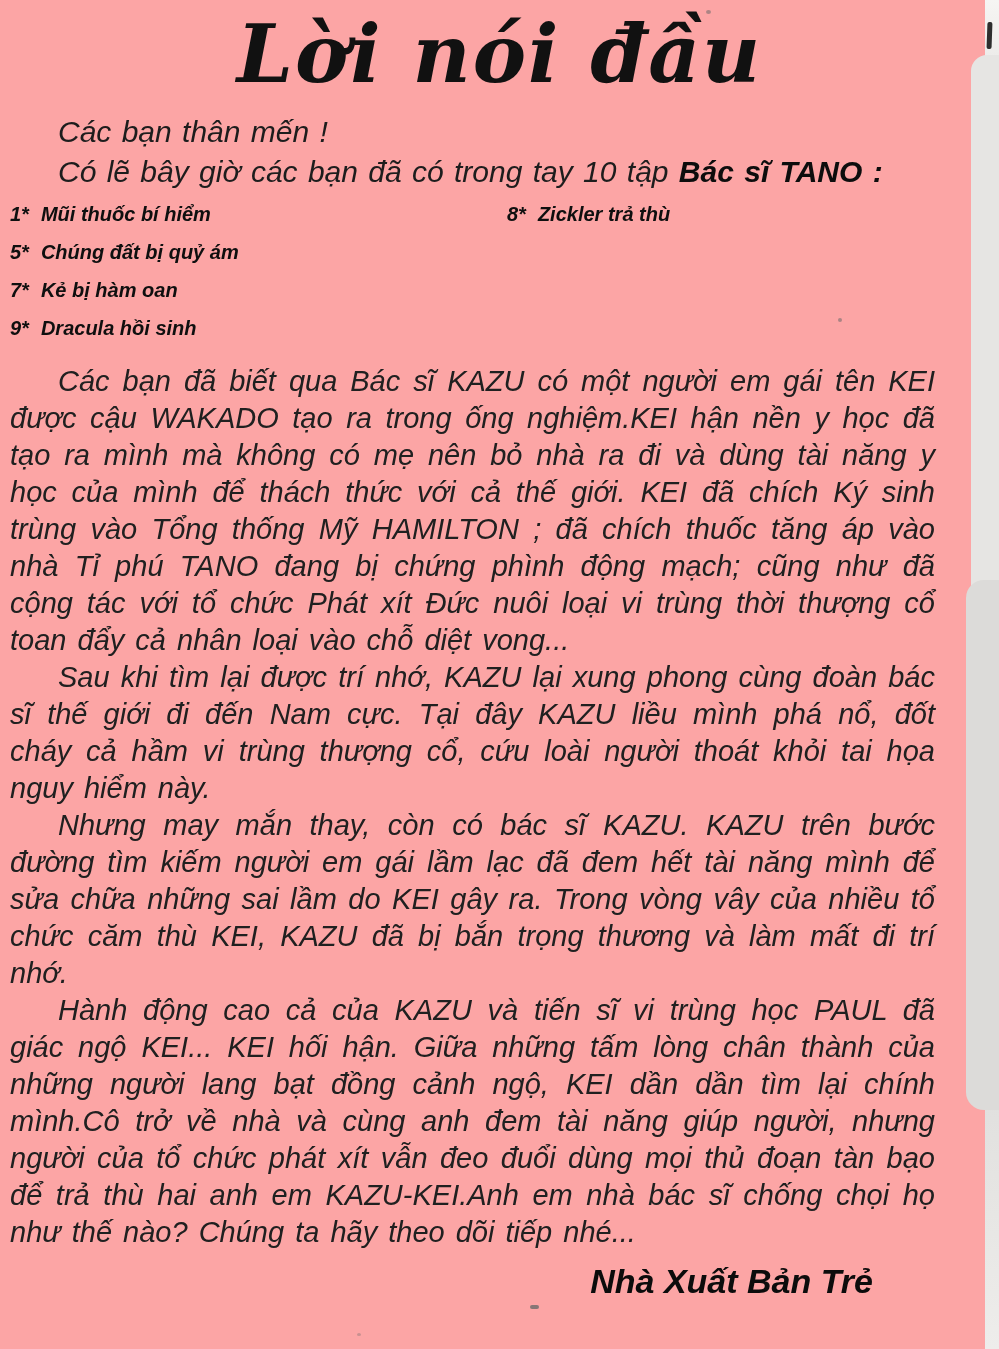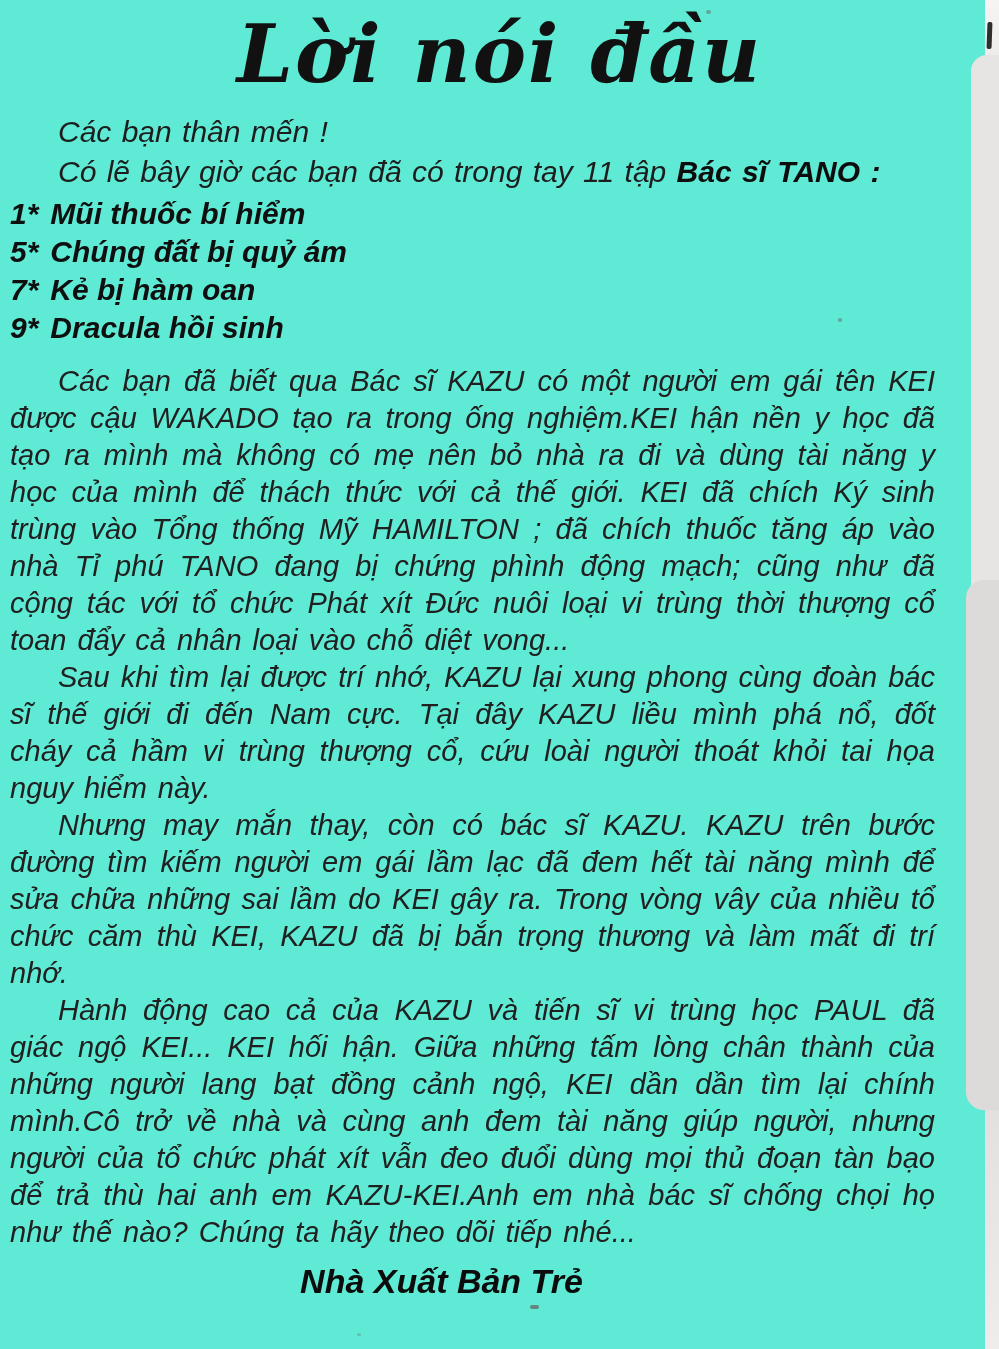--- a/index.html
+++ b/index.html
@@ -12,7 +12,7 @@
   .page {
     position: relative;
     width: 999px; height: 1349px;
-    background: #5eead4;
+    background: #fca5a5;
     color: #1c1c1c;
     overflow: hidden;
   }

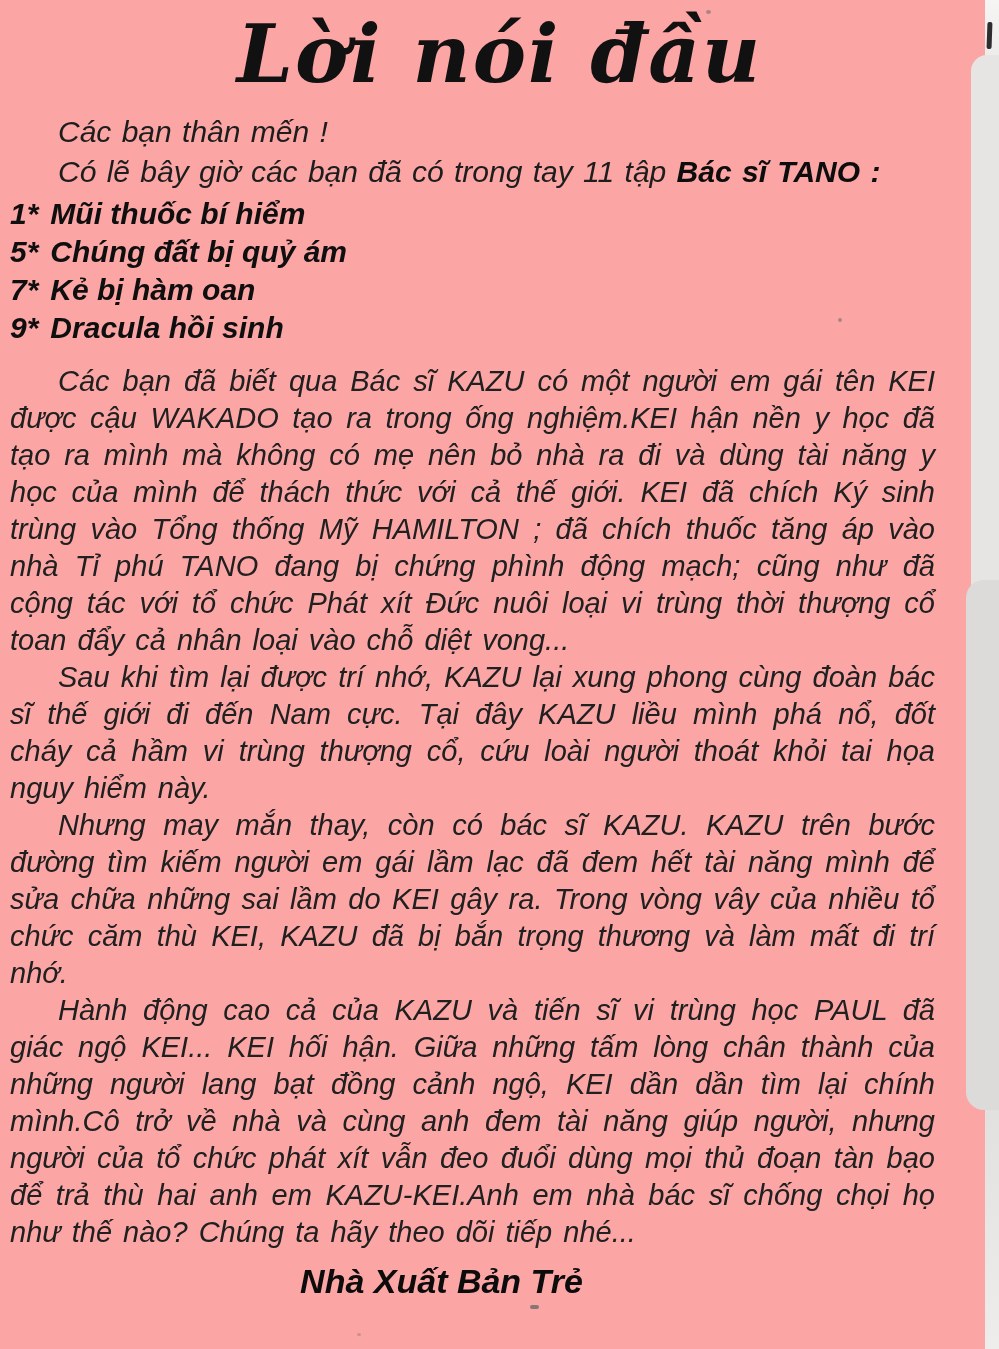--- a/index.html
+++ b/index.html
@@ -107,7 +107,7 @@
 
     <p class="line greeting">Các bạn thân mến !</p>
 
-    <p class="line intro"><span>Có lẽ bây giờ các bạn đã có trong tay 11 tập </span><strong>Bác sĩ TANO :</strong></p>
+    <p class="line intro"><span>Có lẽ bây giờ các bạn đã có trong tay 10 tập </span><strong>Bác sĩ TANO :</strong></p>
 
     <div class="volumes">
       <div class="vol-col left">

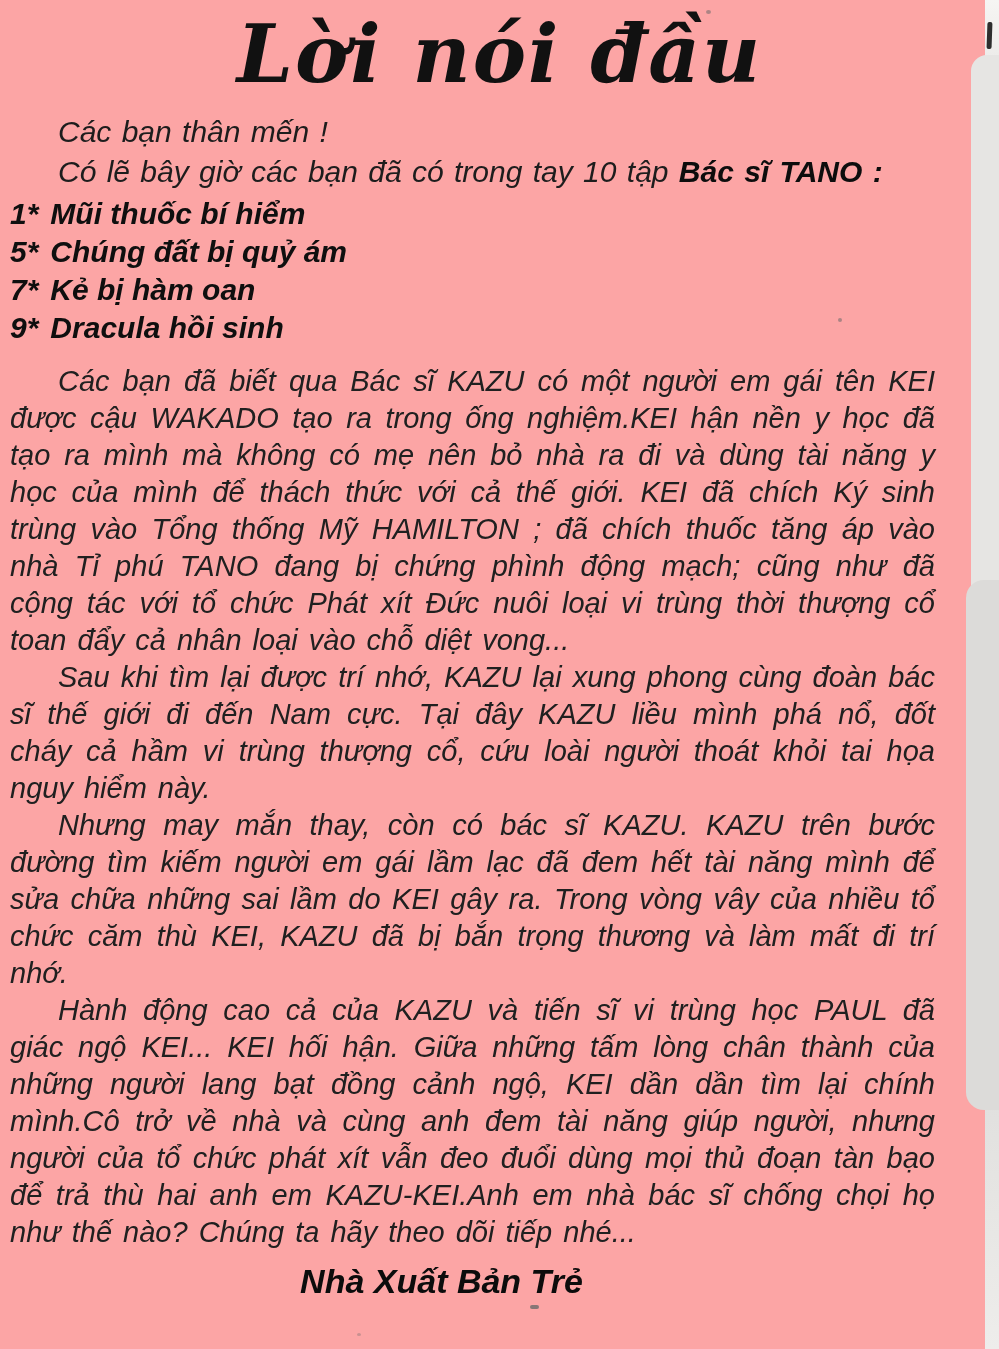--- a/index.html
+++ b/index.html
@@ -65,7 +65,7 @@
   .vol-item {
     height: 38px; line-height: 38px;
     font-style: italic; font-weight: 700;
-    font-size: 30px; color: #0f0f0f;
+    font-size: 20px; color: #0f0f0f;
     white-space: nowrap;
   }
   .vol-num { display: inline-block; margin-right: 12px; }

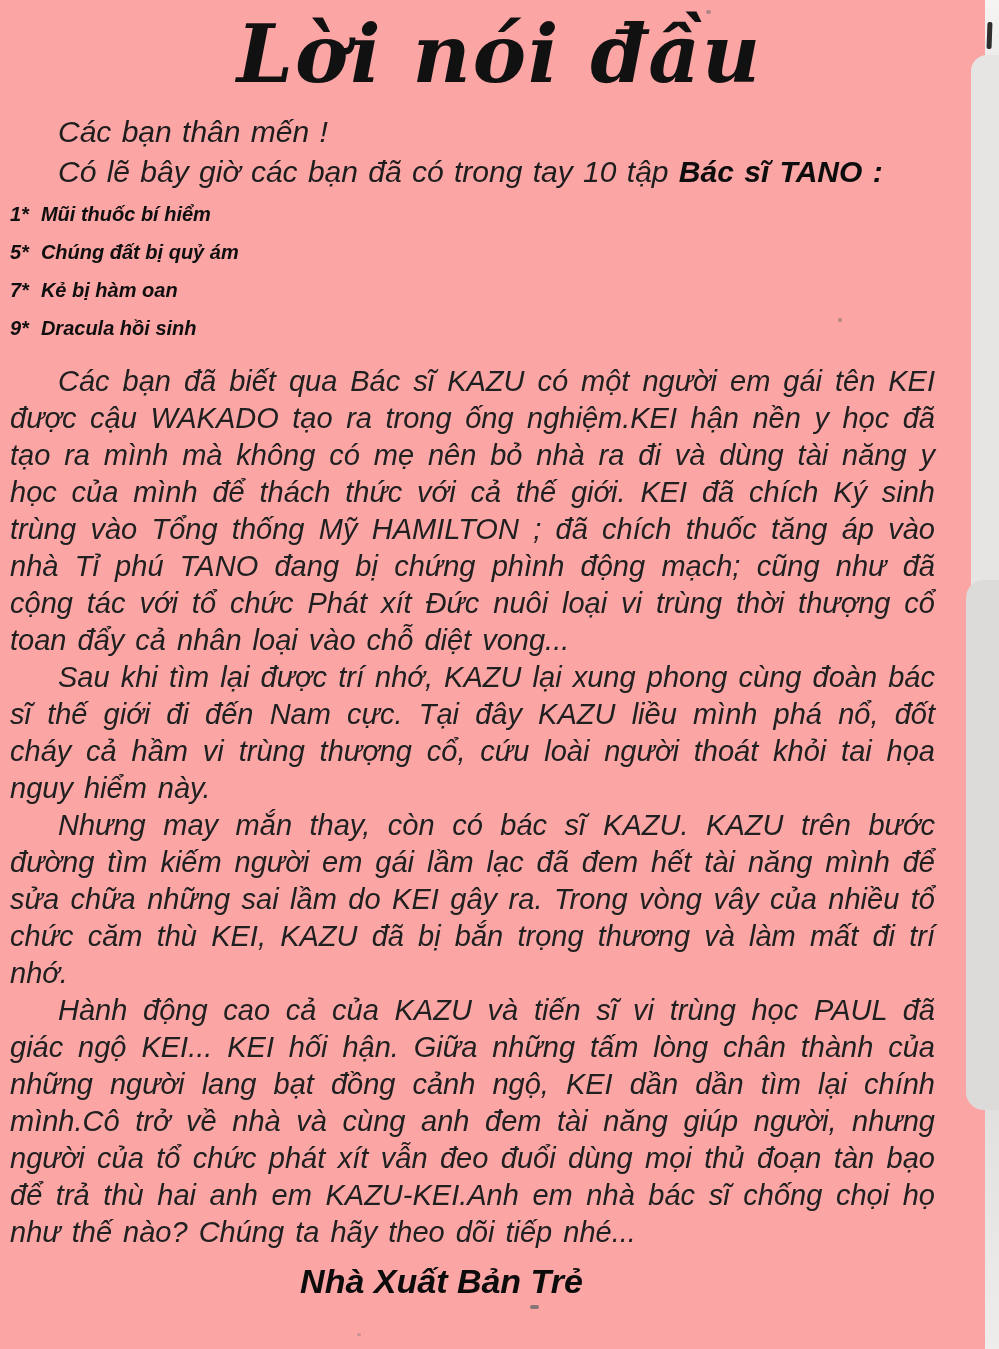--- a/index.html
+++ b/index.html
@@ -117,6 +117,7 @@
         <div class="vol-item"><span class="vol-num">9*</span><span>Dracula hồi sinh</span></div>
       </div>
       <div class="vol-col right">
+        <div class="vol-item"><span class="vol-num">8*</span><span>Zickler trả thù</span></div>
       </div>
     </div>
 

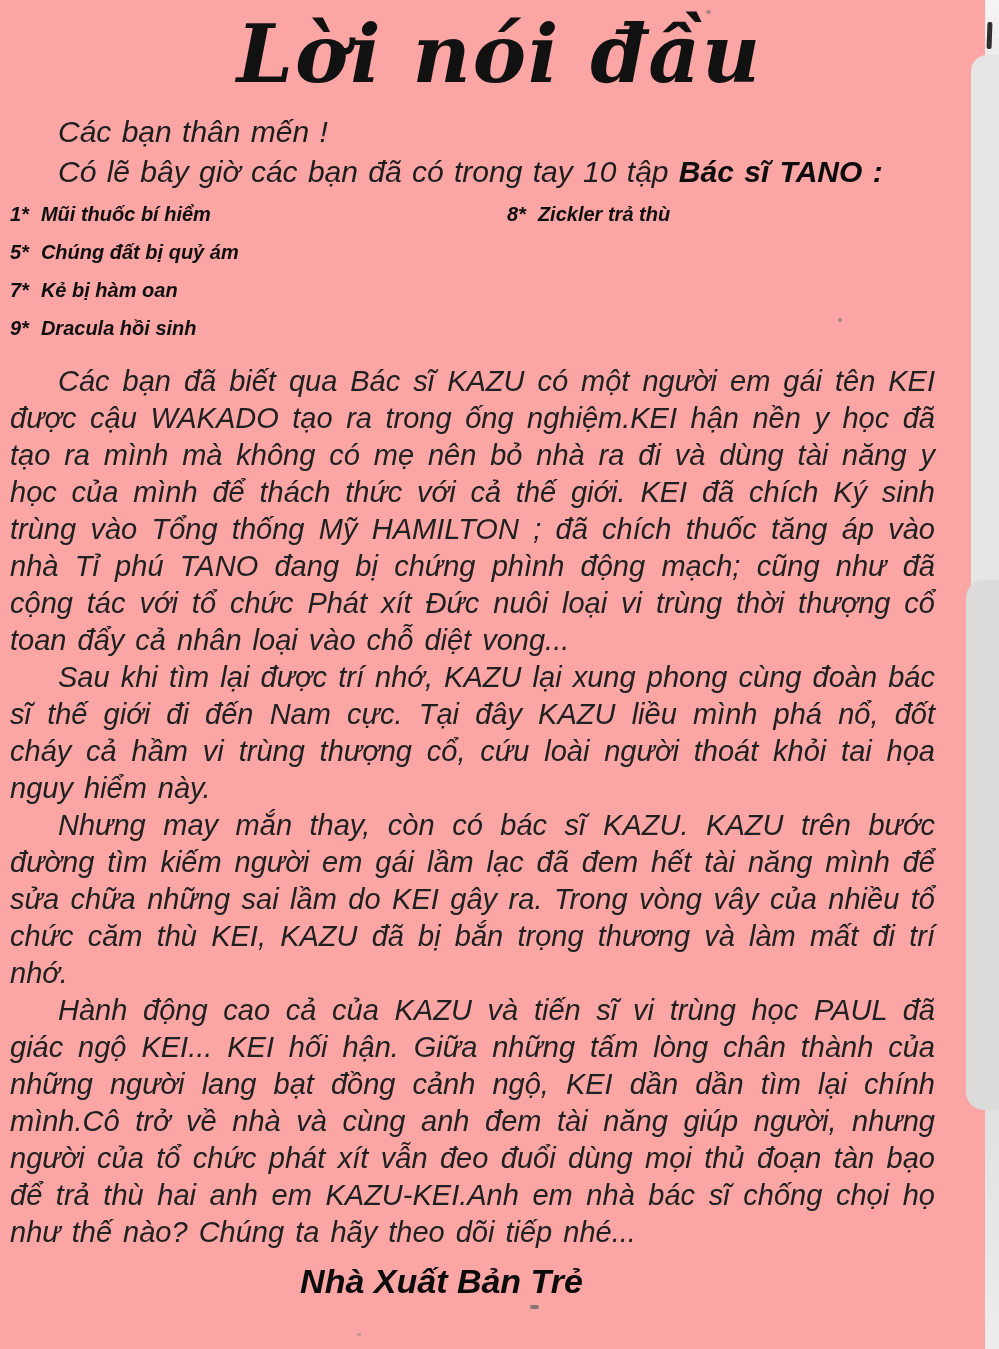--- a/index.html
+++ b/index.html
@@ -81,7 +81,7 @@
   }
   .signature {
     margin: 10px 62px 0 0;
-    text-align: center;
+    text-align: right;
     font-style: italic; font-weight: 700;
     font-size: 34px; line-height: 40px;
     color: #0c0c0c;

